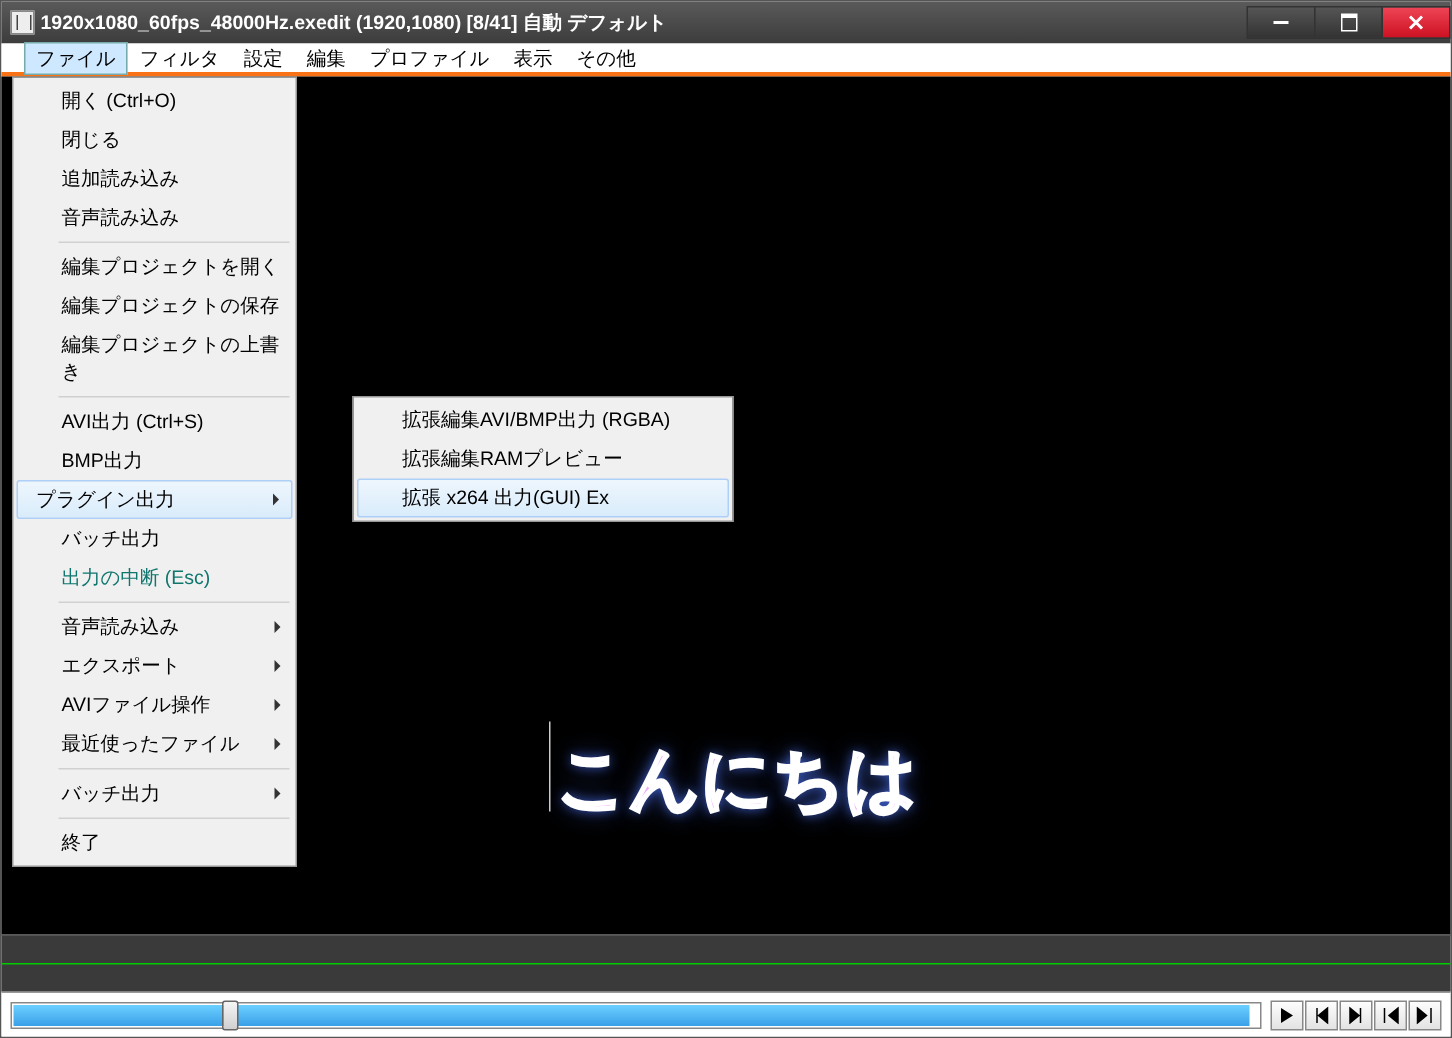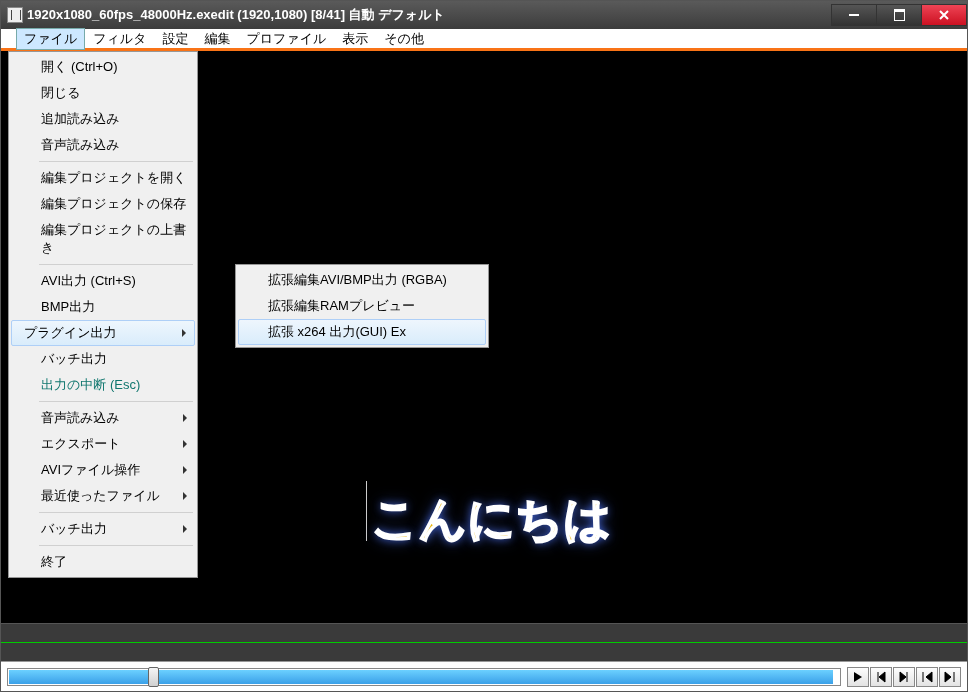--- a/index.html
+++ b/index.html
@@ -103,7 +103,7 @@
   top: 437px;
   font-size: 47px;
   font-weight: 900;
-  color: #eab308;
+  color: #f0abfc;
   -webkit-text-stroke: 2px #fff;
   text-shadow: 0 0 8px rgba(80,120,255,0.9), 0 0 16px rgba(80,120,255,0.6);
   font-family: "HGP創英角ﾎﾟｯﾌﾟ体","Meiryo",sans-serif;

